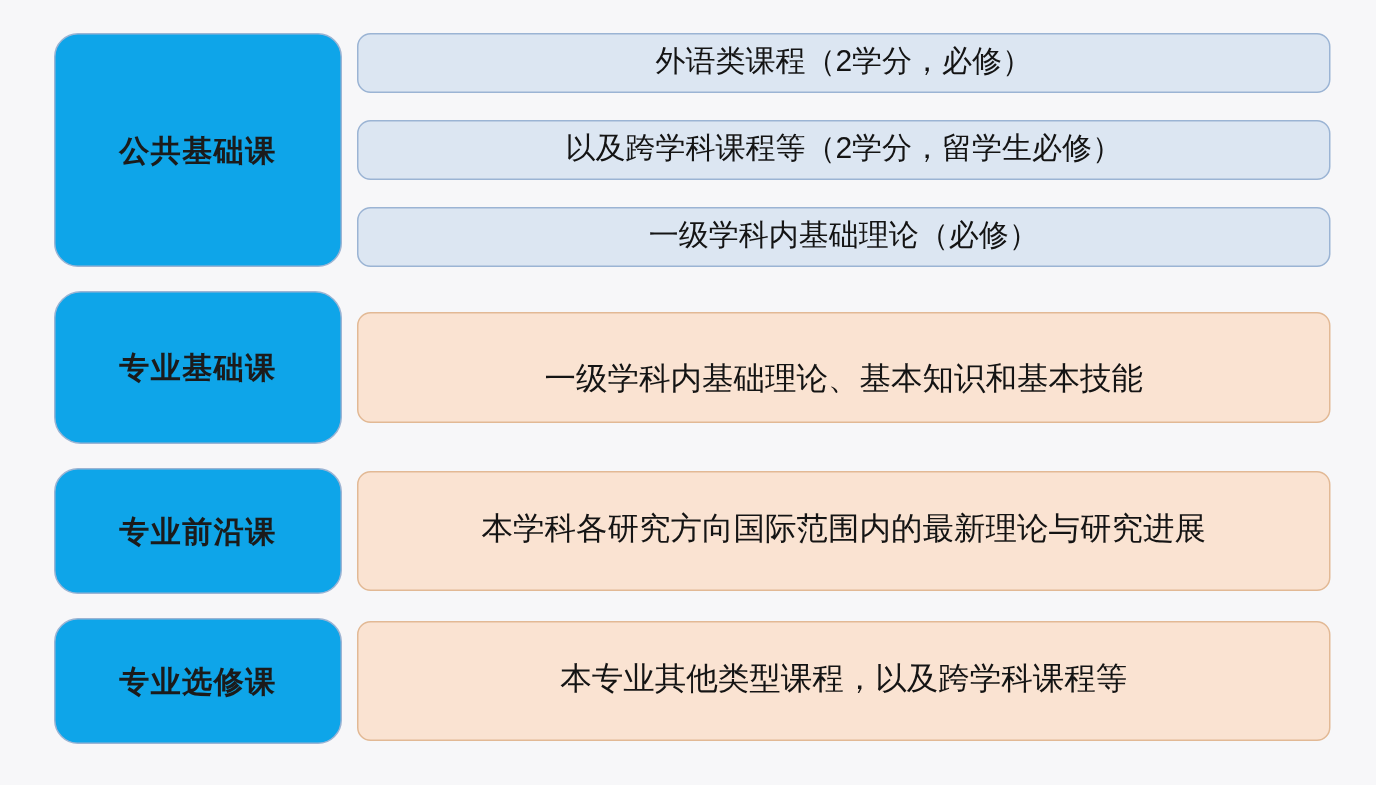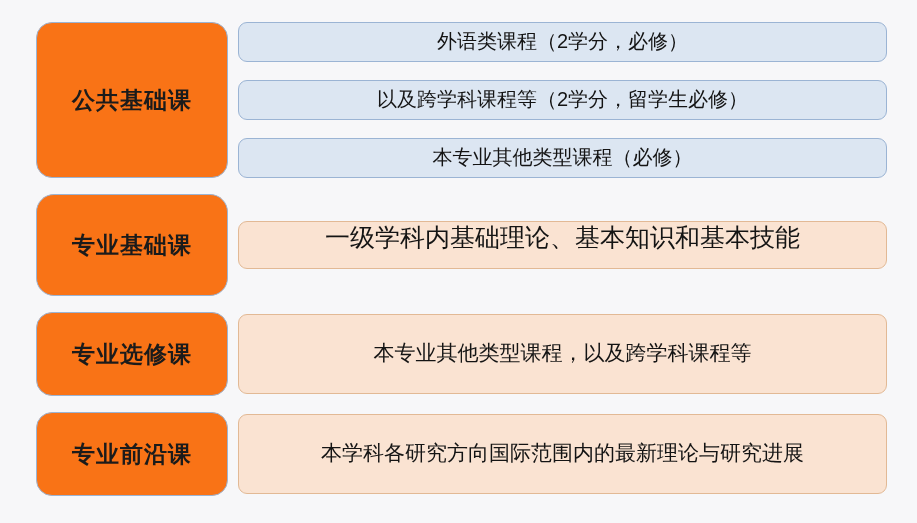--- a/index.html
+++ b/index.html
@@ -32,14 +32,14 @@
   .category {
     width: 190px;
     flex: 0 0 190px;
-    background: #f97316;
+    background: #0ea5e9;
     border: 1px solid #9bb4d4;
     border-radius: 16px;
     display: flex;
     align-items: center;
     justify-content: center;
     font-weight: bold;
-    font-size: 23px;
+    font-size: 20px;
     color: #1b1b1b;
     letter-spacing: 1px;
   }

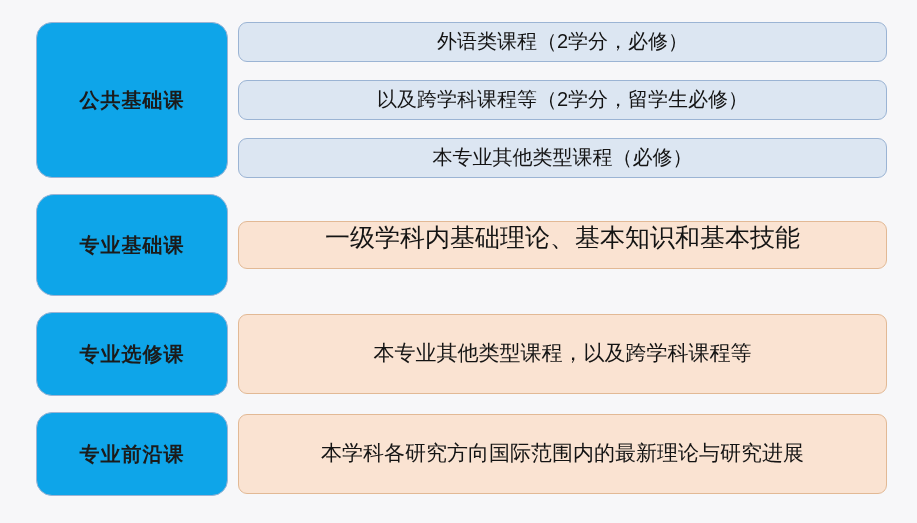--- a/index.html
+++ b/index.html
@@ -87,7 +87,7 @@
     <div class="items">
       <div class="item">外语类课程（2学分，必修）</div>
       <div class="item">以及跨学科课程等（2学分，留学生必修）</div>
-      <div class="item">本专业其他类型课程（必修）</div>
+      <div class="item">一级学科内基础理论（必修）</div>
     </div>
   </div>
 

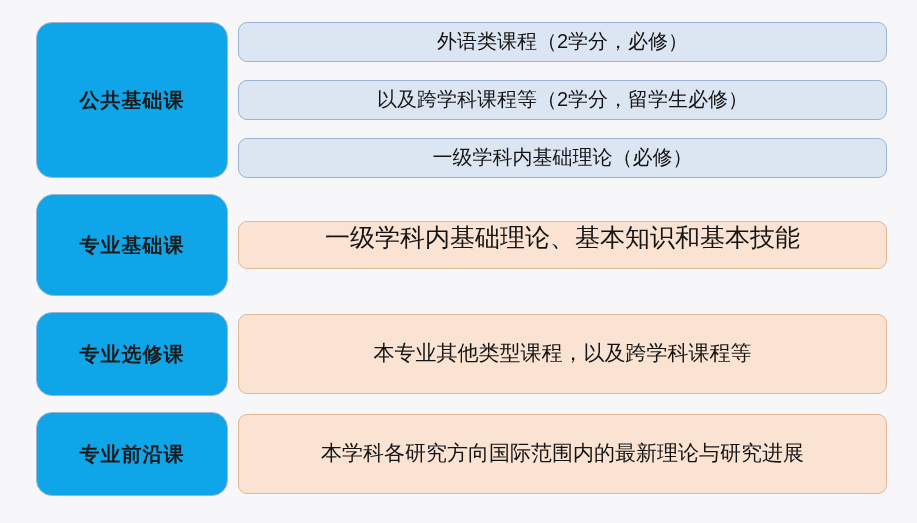--- a/index.html
+++ b/index.html
@@ -66,8 +66,8 @@
     border-color: #e2b995;
   }
   .item.tall {
-    padding: 1px 6px 16px 6px;
-    font-size: 25px;
+    padding: 32px 6px 16px 6px;
+    font-size: 21px;
   }
   .row-1 .category { min-height: 148px; }
   .row-2 .category { min-height: 100px; border-radius: 18px; }

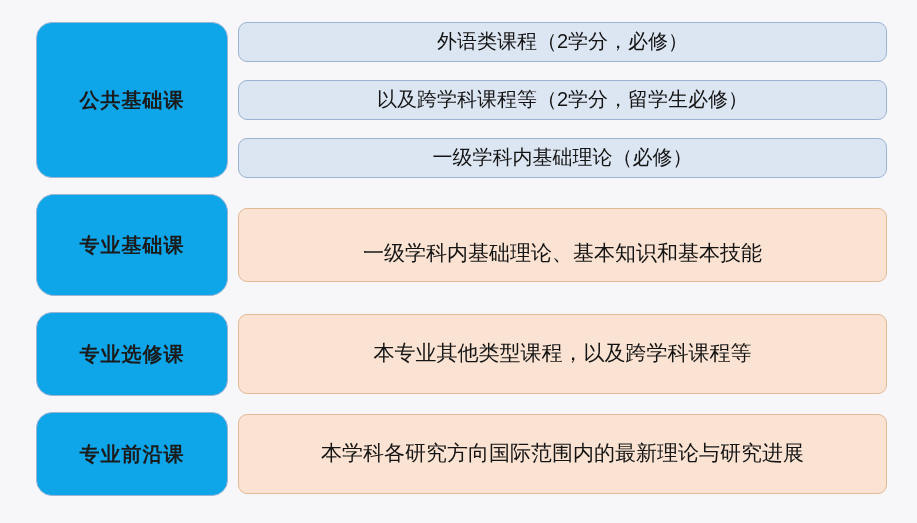--- a/index.html
+++ b/index.html
@@ -100,6 +100,15 @@
     </div>
   </div>
 
+  <div class="row row-3">
+    <div class="category">
+      <span>专业前沿课</span>
+    </div>
+    <div class="items">
+      <div class="item accent tall" style="padding:26px 6px 27px;">本学科各研究方向国际范围内的最新理论与研究进展</div>
+    </div>
+  </div>
+
   <div class="row row-4">
     <div class="category">
       <span>专业选修课</span>
@@ -109,15 +118,6 @@
     </div>
   </div>
 
-  <div class="row row-3">
-    <div class="category">
-      <span>专业前沿课</span>
-    </div>
-    <div class="items">
-      <div class="item accent tall" style="padding:26px 6px 27px;">本学科各研究方向国际范围内的最新理论与研究进展</div>
-    </div>
-  </div>
-
 </div>
 
 </body></html>

